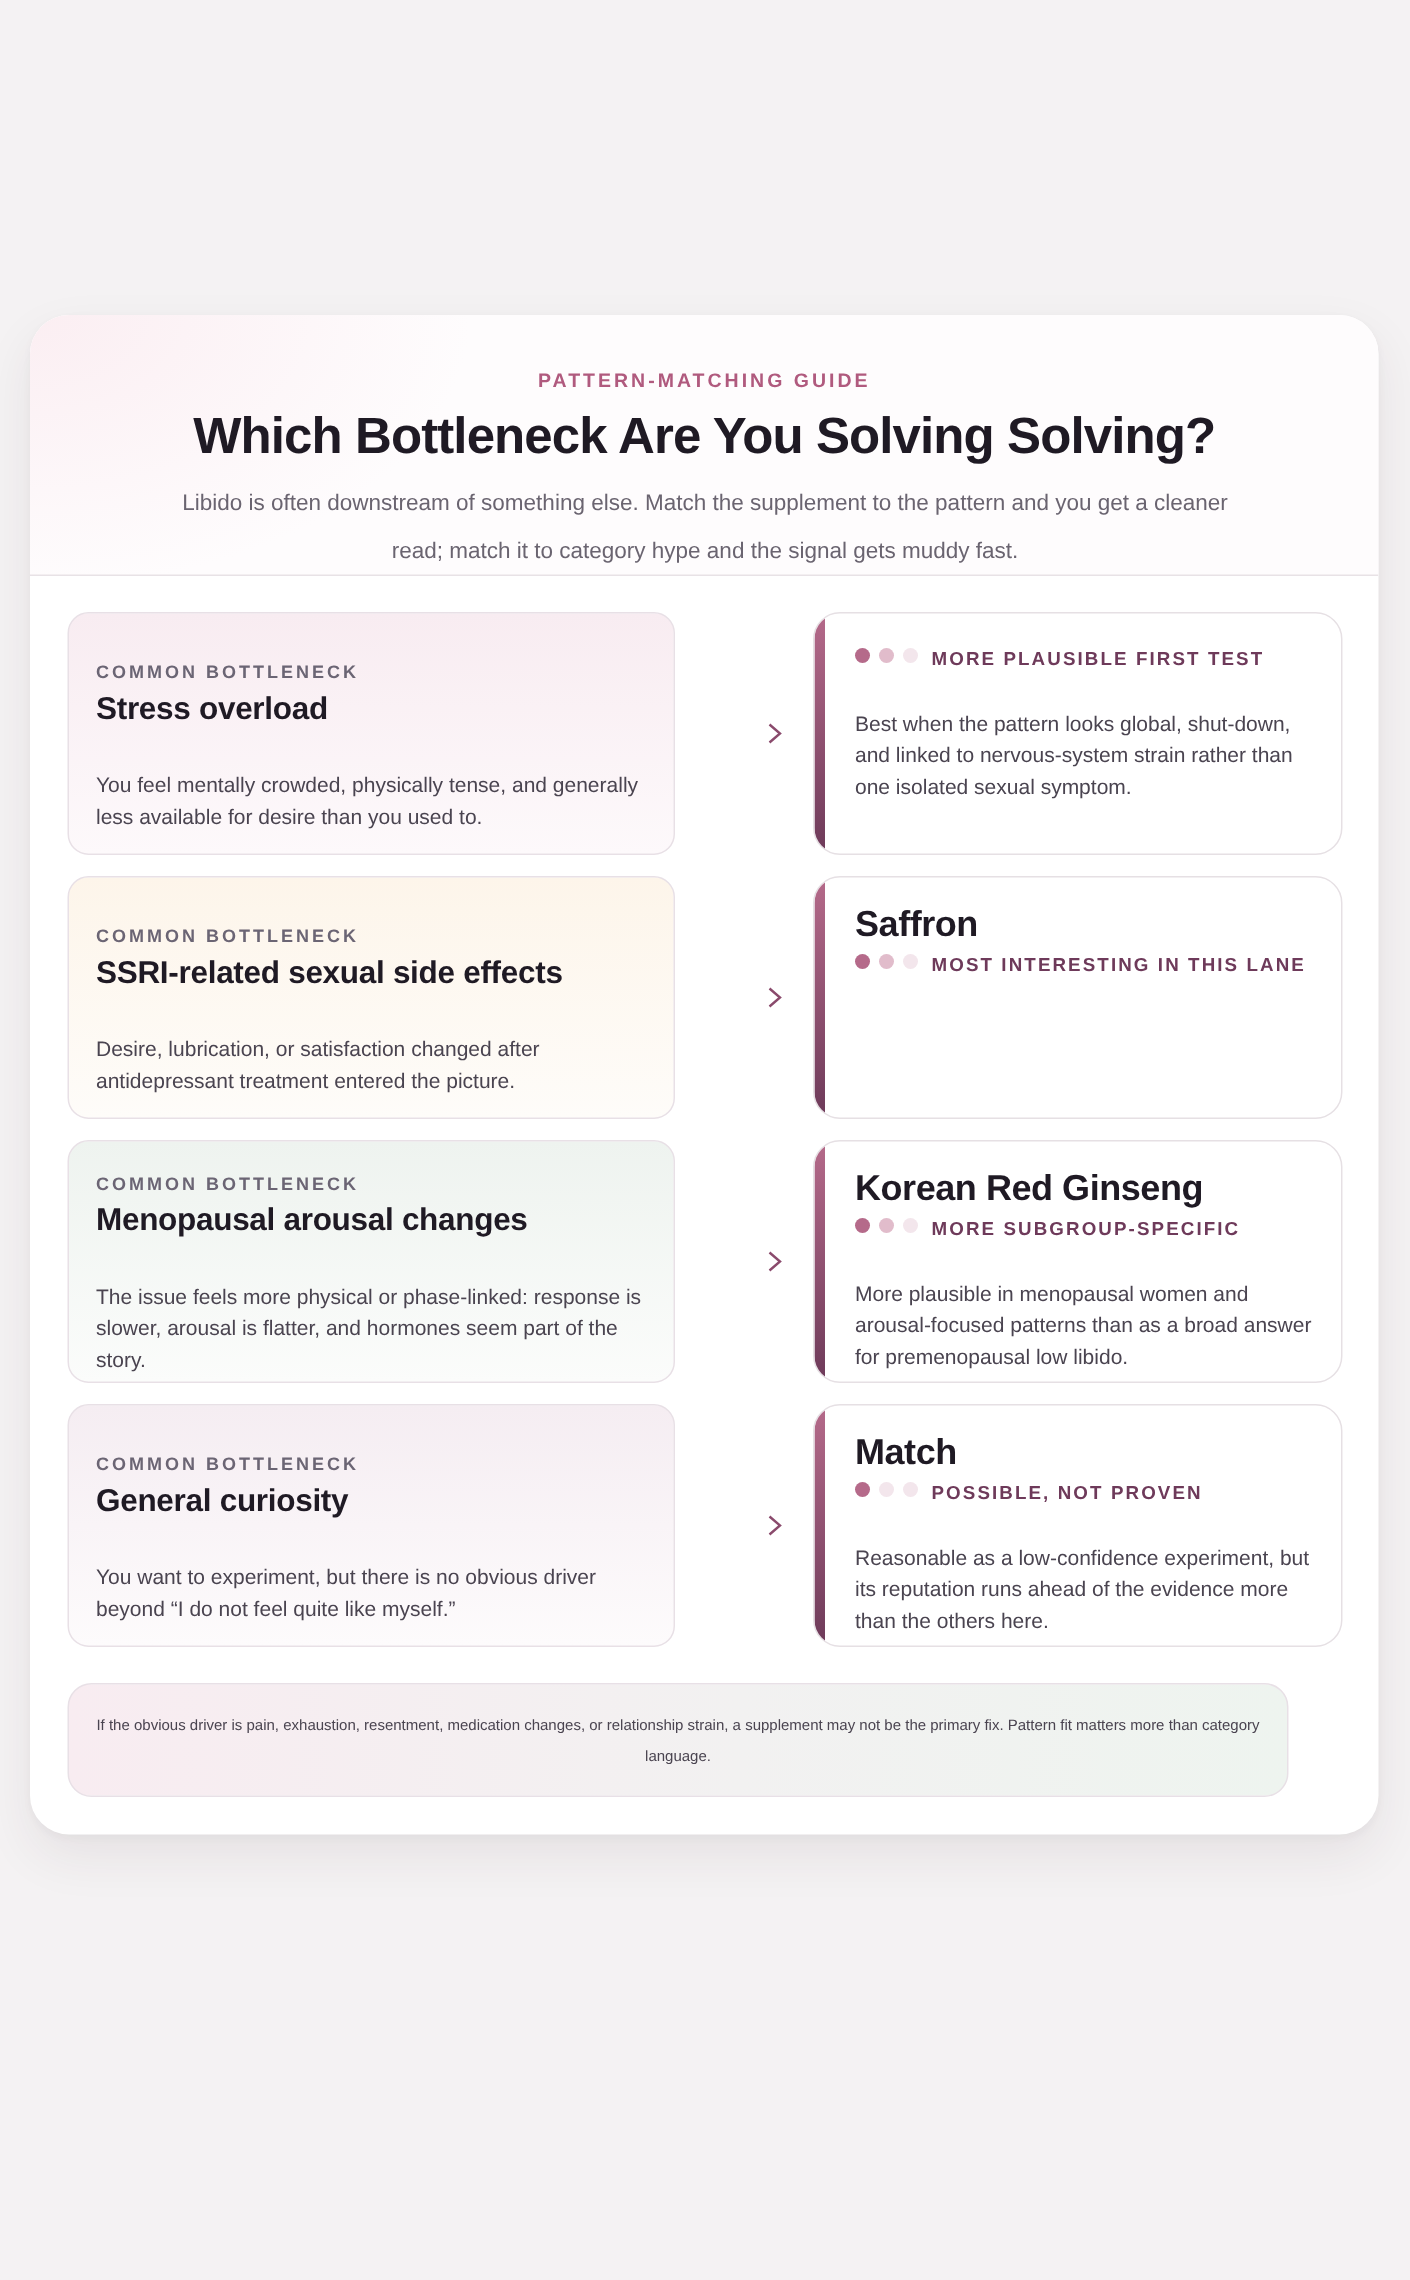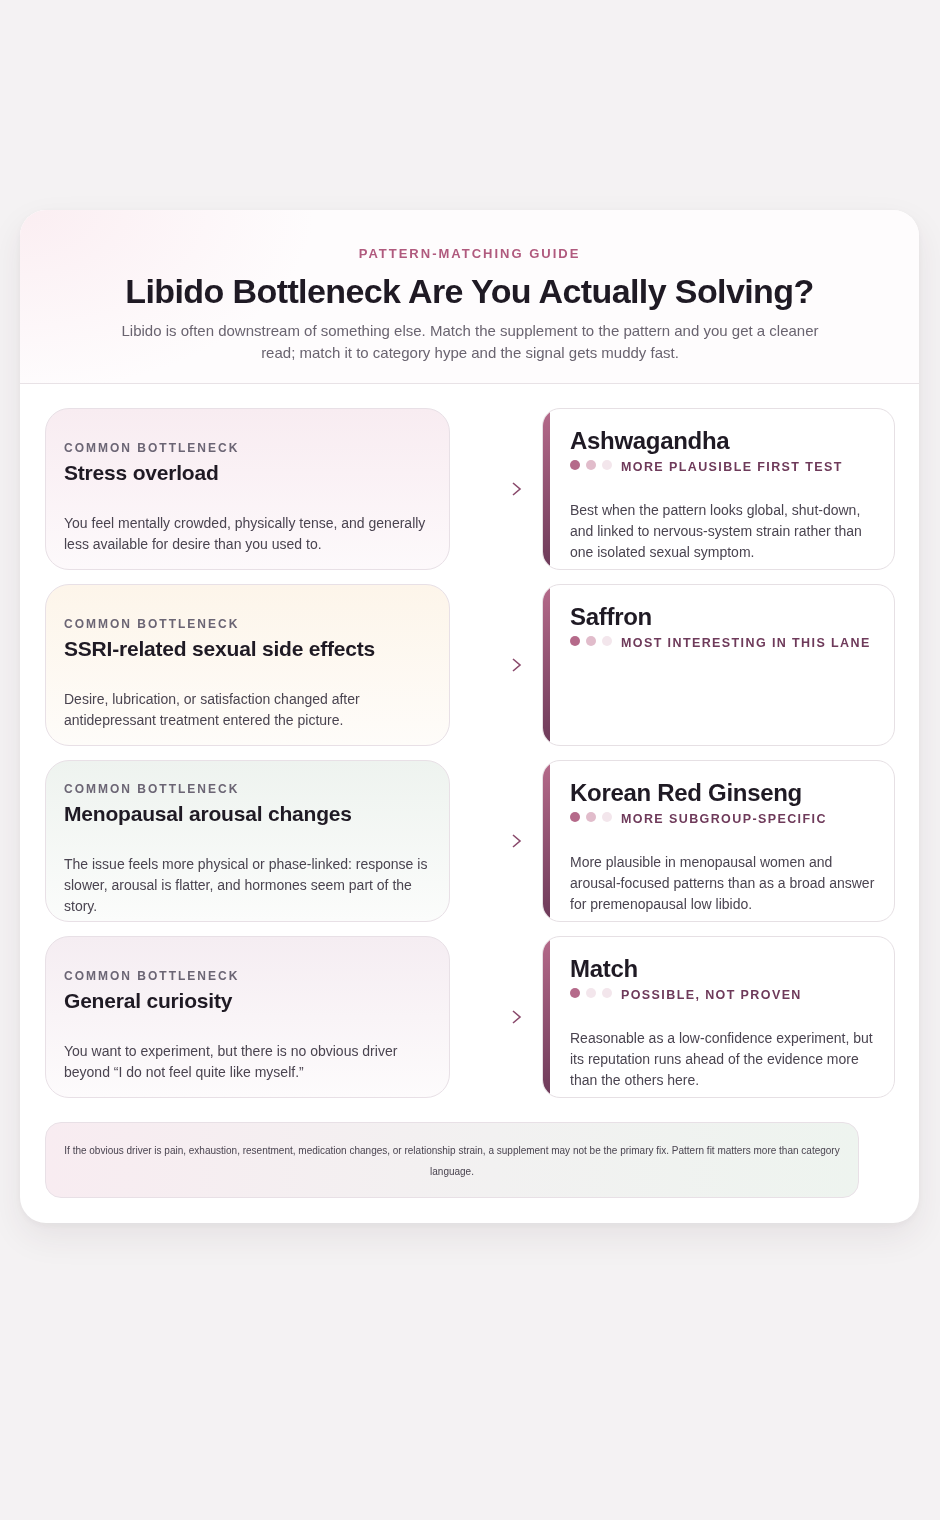--- a/index.html
+++ b/index.html
@@ -194,7 +194,7 @@
 
     <div class="guide-header">
       <div class="eyebrow">PATTERN-MATCHING GUIDE</div>
-      <h1 class="main-title">Libido Bottleneck Are You Actually Solving?</h1>
+      <h1 class="main-title">Which Bottleneck Are You Solving Solving?</h1>
       <p class="subtitle">Libido is often downstream of something else. Match the supplement to the pattern and you get a cleaner read; match it to category hype and the signal gets muddy fast.</p>
     </div>
 

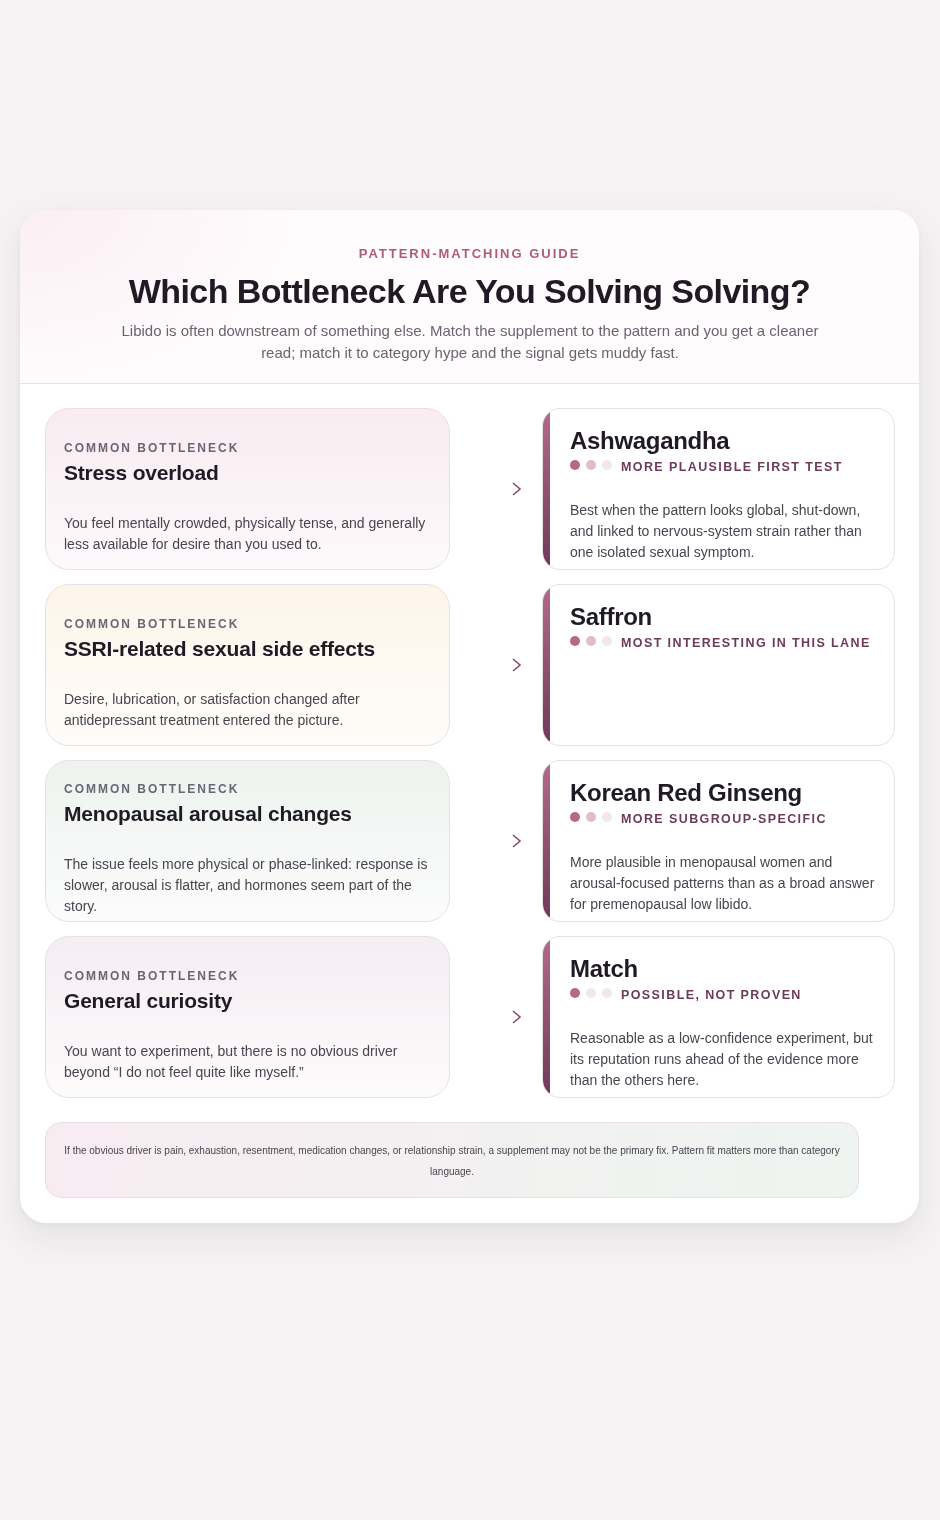--- a/index.html
+++ b/index.html
@@ -60,7 +60,7 @@
       left: 85px;
       width: 730px;
       font-size: 15px;
-      line-height: 22px;
+      line-height: 32px;
       color: #6a6470;
     }
     .rows {

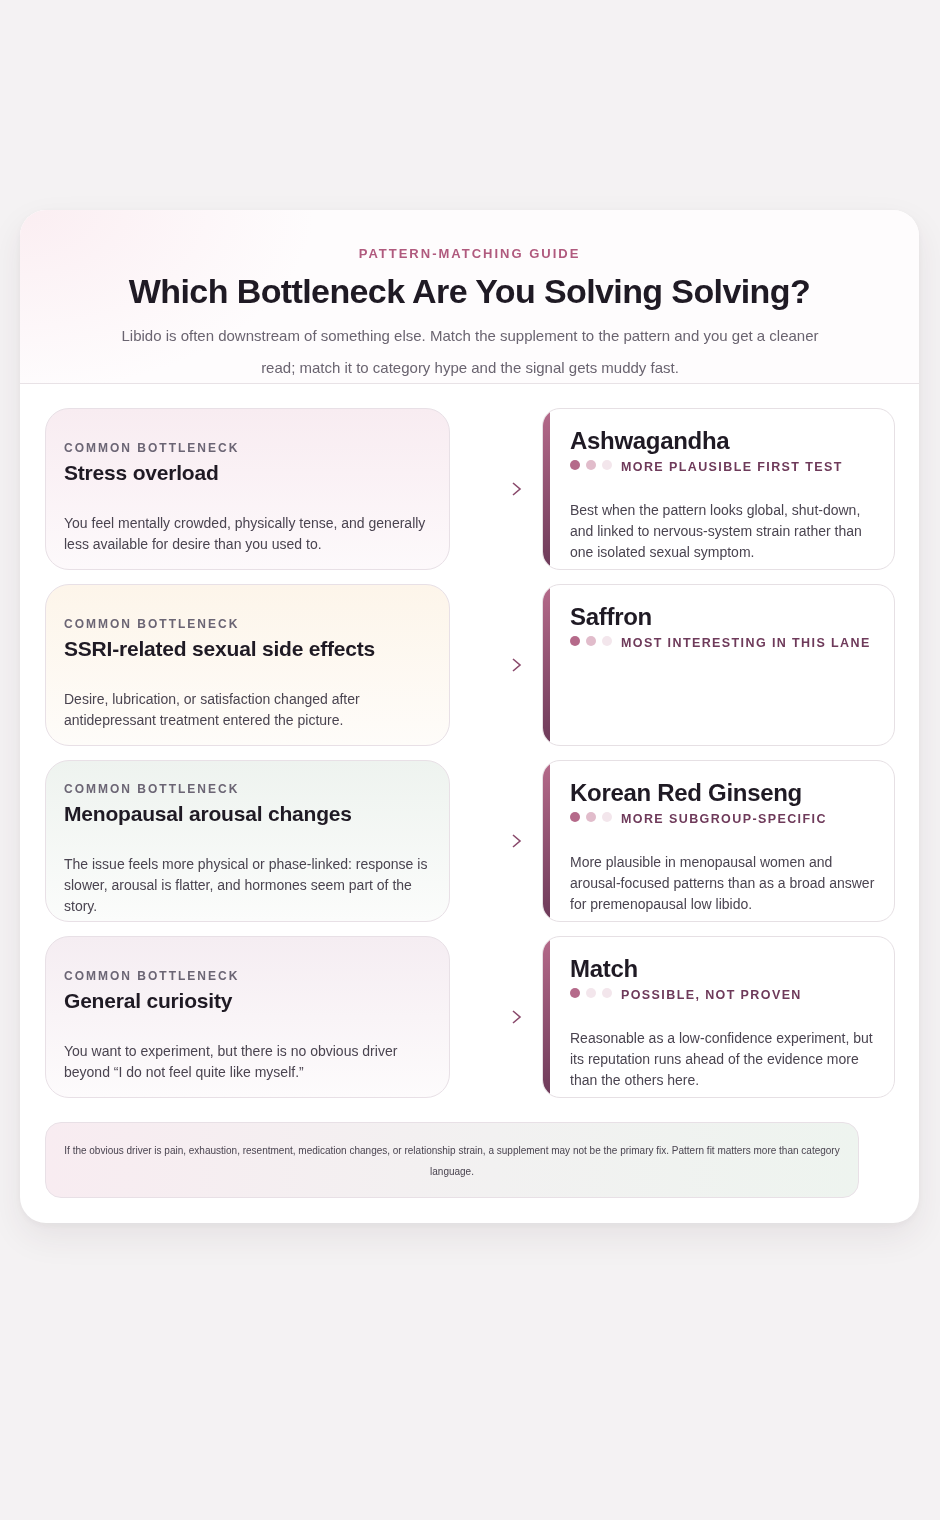--- a/index.html
+++ b/index.html
@@ -81,7 +81,7 @@
       width: 405px;
       height: 162px;
       border: 1px solid #e8e0e6;
-      border-radius: 24px;
+      border-radius: 14px;
       padding: 30px 18px 0 18px;
     }
     .bn-pink { background: linear-gradient(180deg, #f8ecf1 0%, #fdf9fb 100%); }

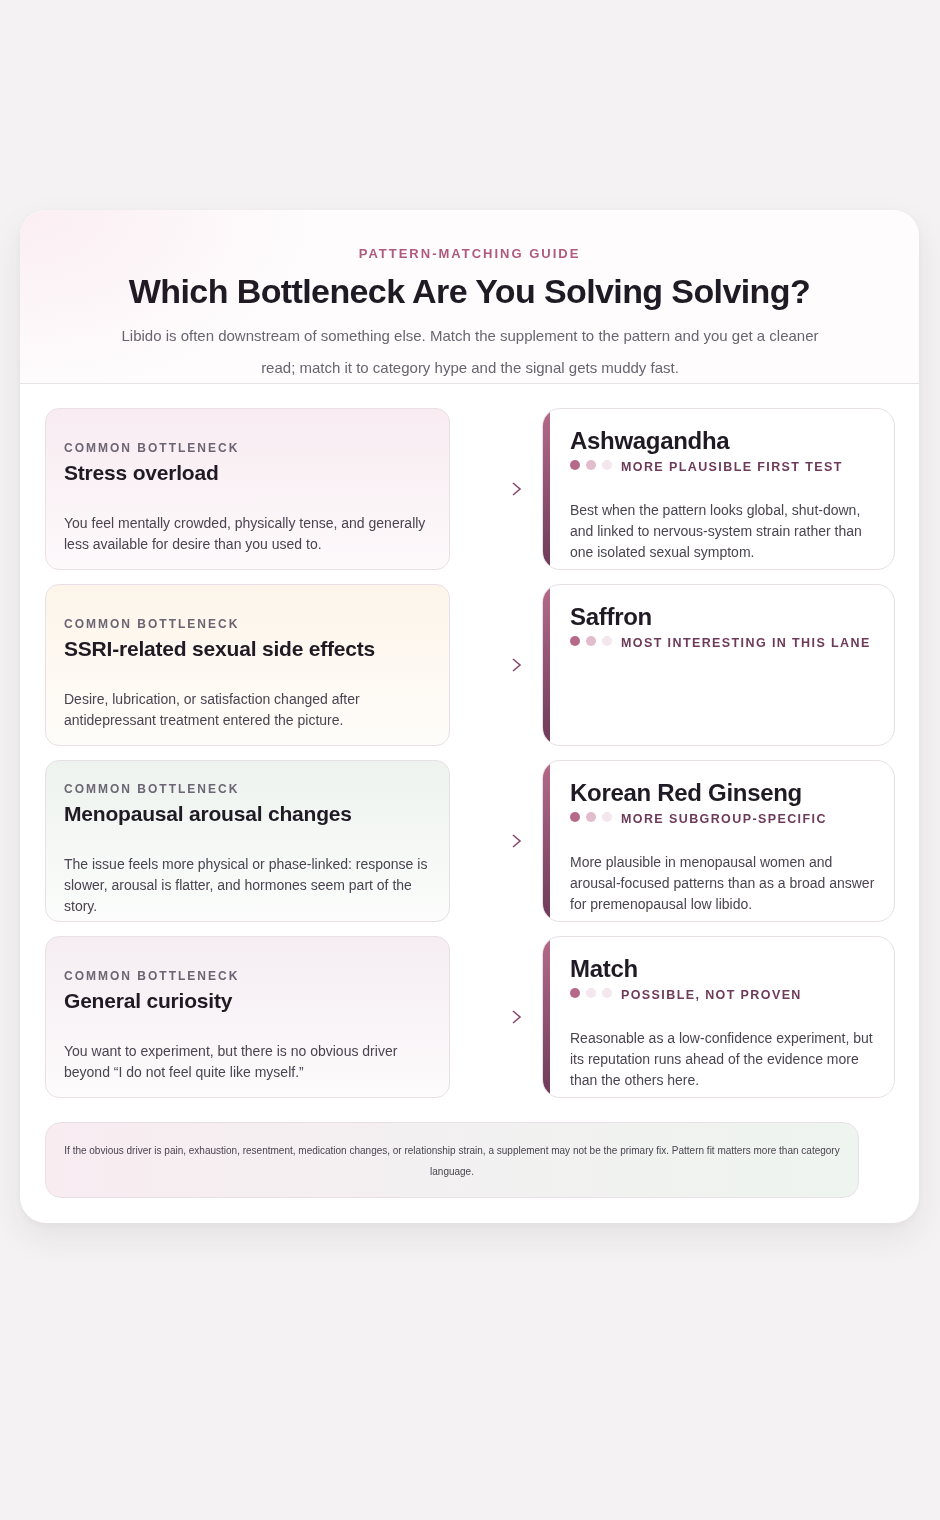--- a/index.html
+++ b/index.html
@@ -218,7 +218,6 @@
         </svg>
         <div class="supp-card">
           <div class="supp-accent"></div>
-          <div class="supp-name">Ashwagandha</div>
           <div class="confidence">
             <span class="dot on"></span>
             <span class="dot mid"></span>

